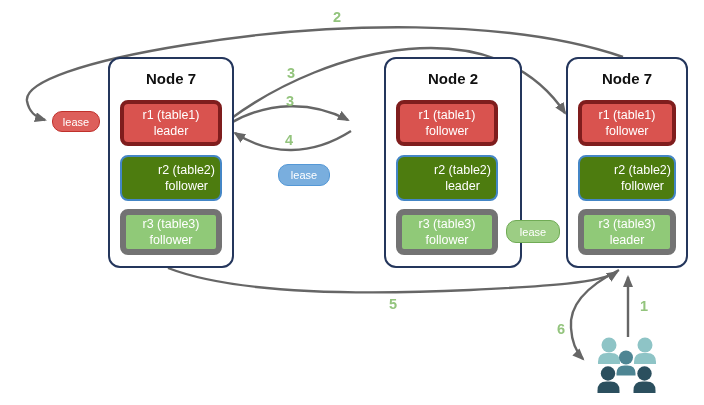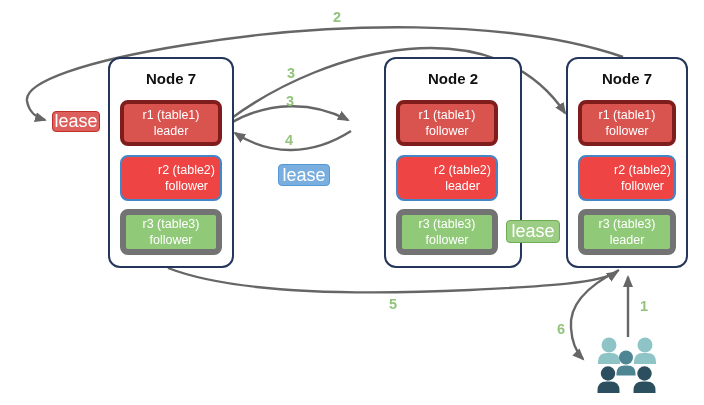--- a/index.html
+++ b/index.html
@@ -27,8 +27,8 @@
   .replica.green{background:#90c978;border:6px solid #737373;}
   .r-slot-0{top:41px;} .r-slot-1{top:96px;} .r-slot-2{top:150px;}
   .lease{
-    position:absolute;box-sizing:border-box;border-radius:4px;color:#ffffff;
-    display:flex;align-items:center;justify-content:center;font-size:18px;
+    position:absolute;box-sizing:border-box;border-radius:10px;color:#ffffff;
+    display:flex;align-items:center;justify-content:center;font-size:11px;
   }
   .lease.red{background:#dd5f5b;border:1.5px solid #c0302b;}
   .lease.blue{background:#79aede;border:1.5px solid #5498d6;}

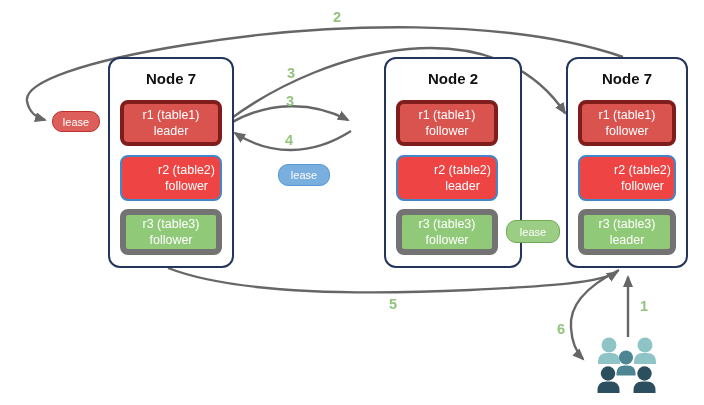--- a/index.html
+++ b/index.html
@@ -23,7 +23,7 @@
   .node-1 .replica,.node-2 .replica{width:102px;}
   .node-3 .replica{width:98px;}
   .replica.red{background:#d9534f;border:4px solid #7f1d1d;}
-  .replica.blue{background:#ef4444;border:2px solid #4486c6;padding-left:31px;}
+  .replica.blue{background:#4d7c0f;border:2px solid #4486c6;padding-left:31px;}
   .replica.green{background:#90c978;border:6px solid #737373;}
   .r-slot-0{top:41px;} .r-slot-1{top:96px;} .r-slot-2{top:150px;}
   .lease{

